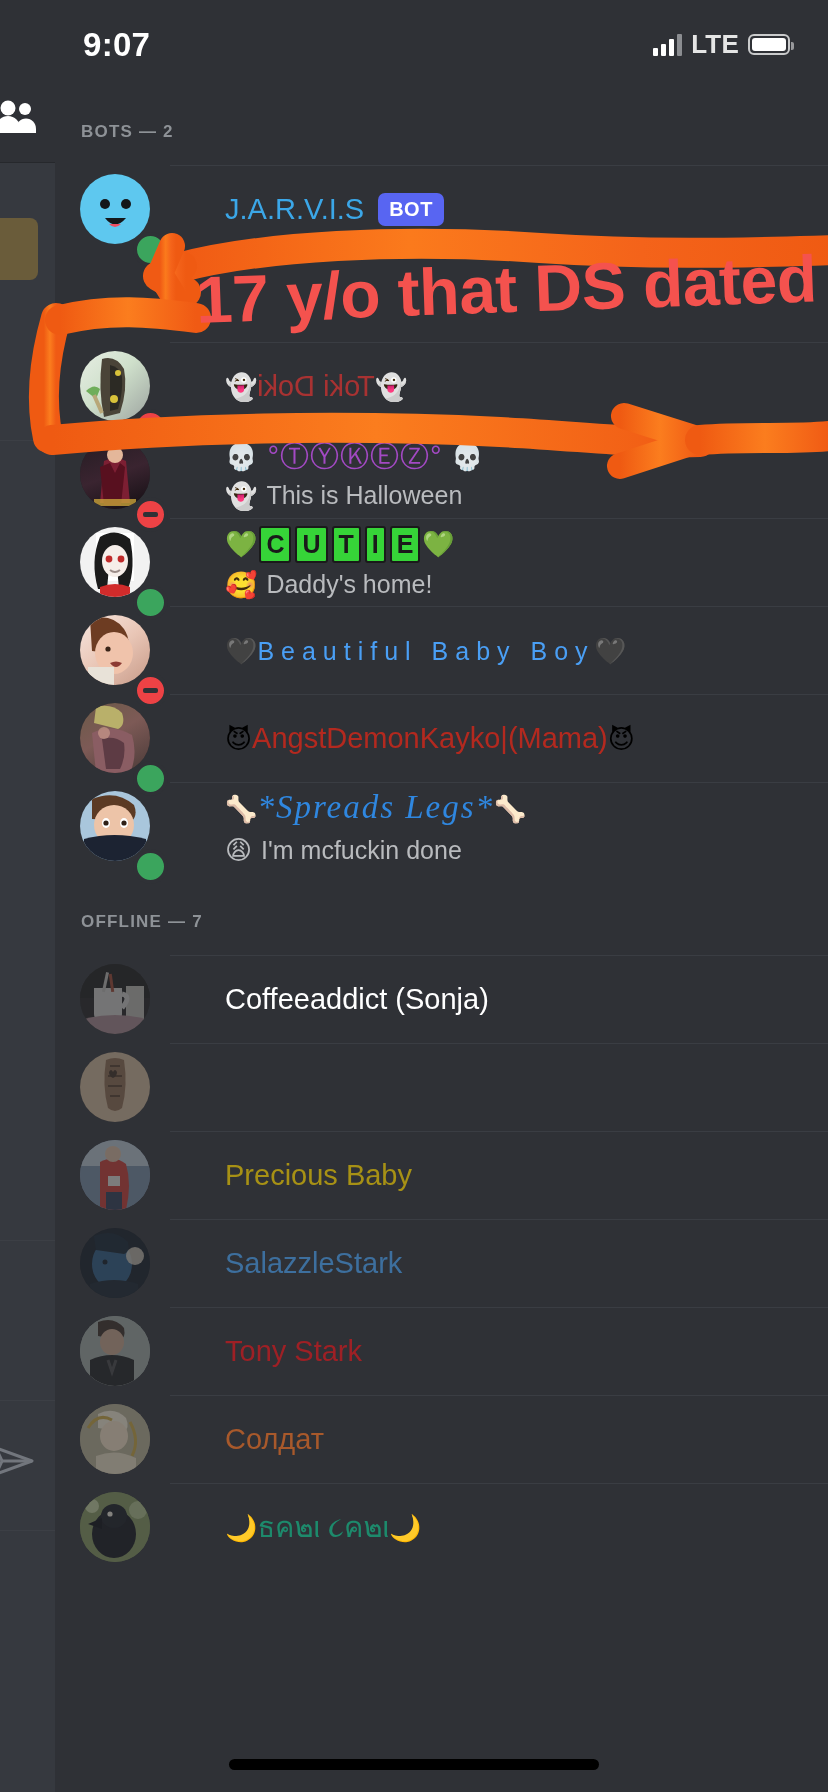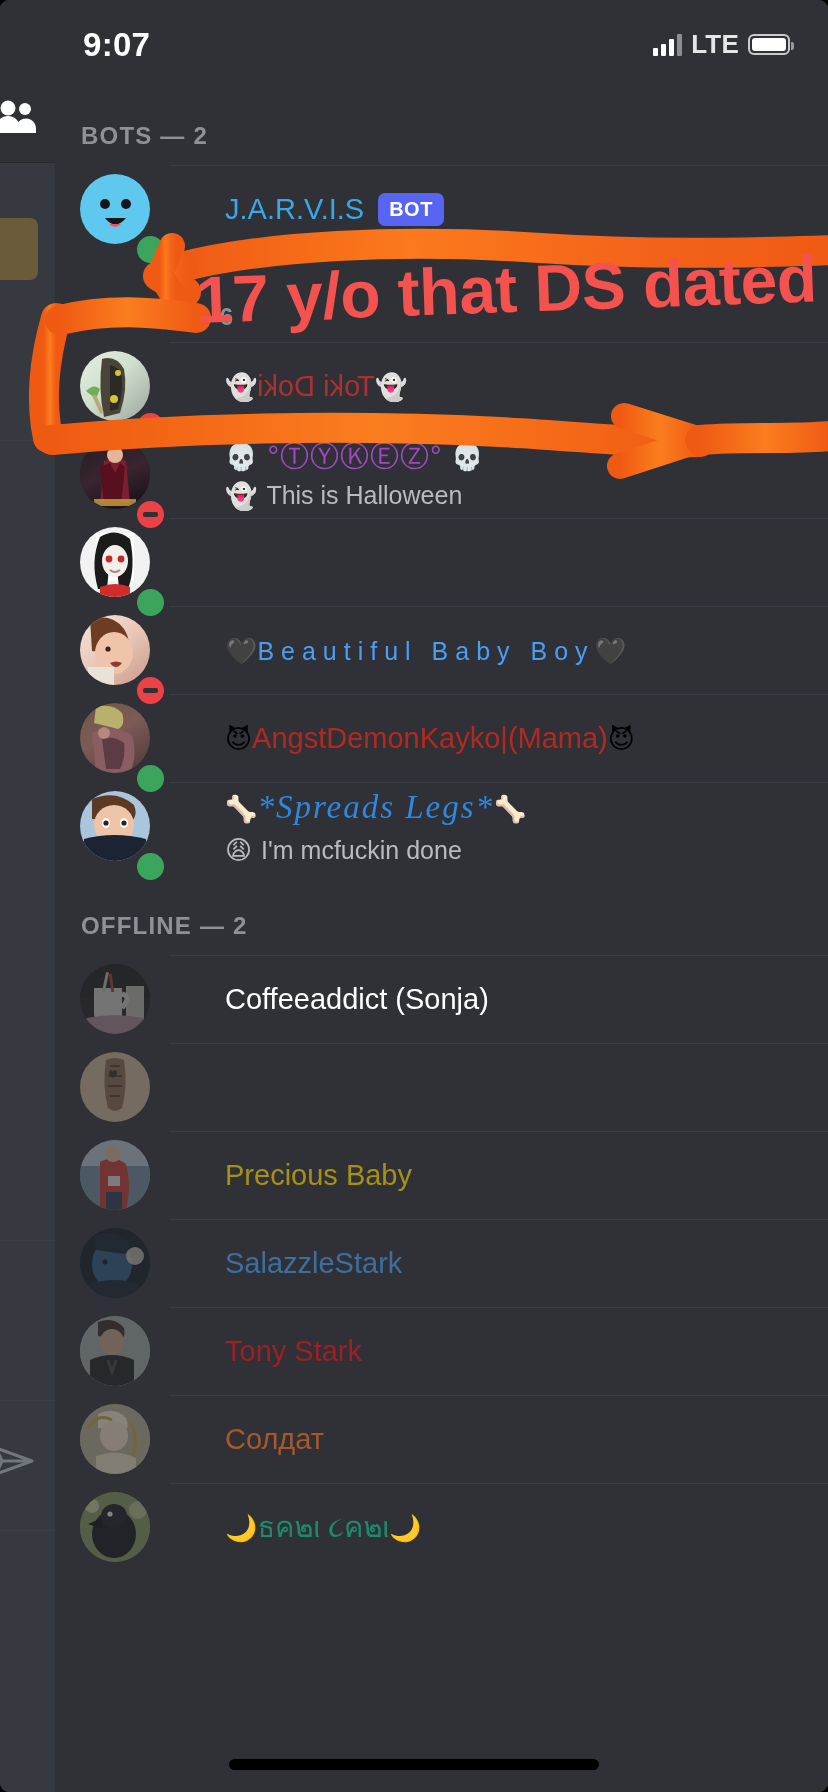--- a/index.html
+++ b/index.html
@@ -11,7 +11,7 @@
   }
   #screen{
     position:relative; width:828px; height:1792px;
-    background:#2f3136; overflow:hidden;border-radius:9px;
+    background:#2f3136; overflow:hidden;
   }
 
   

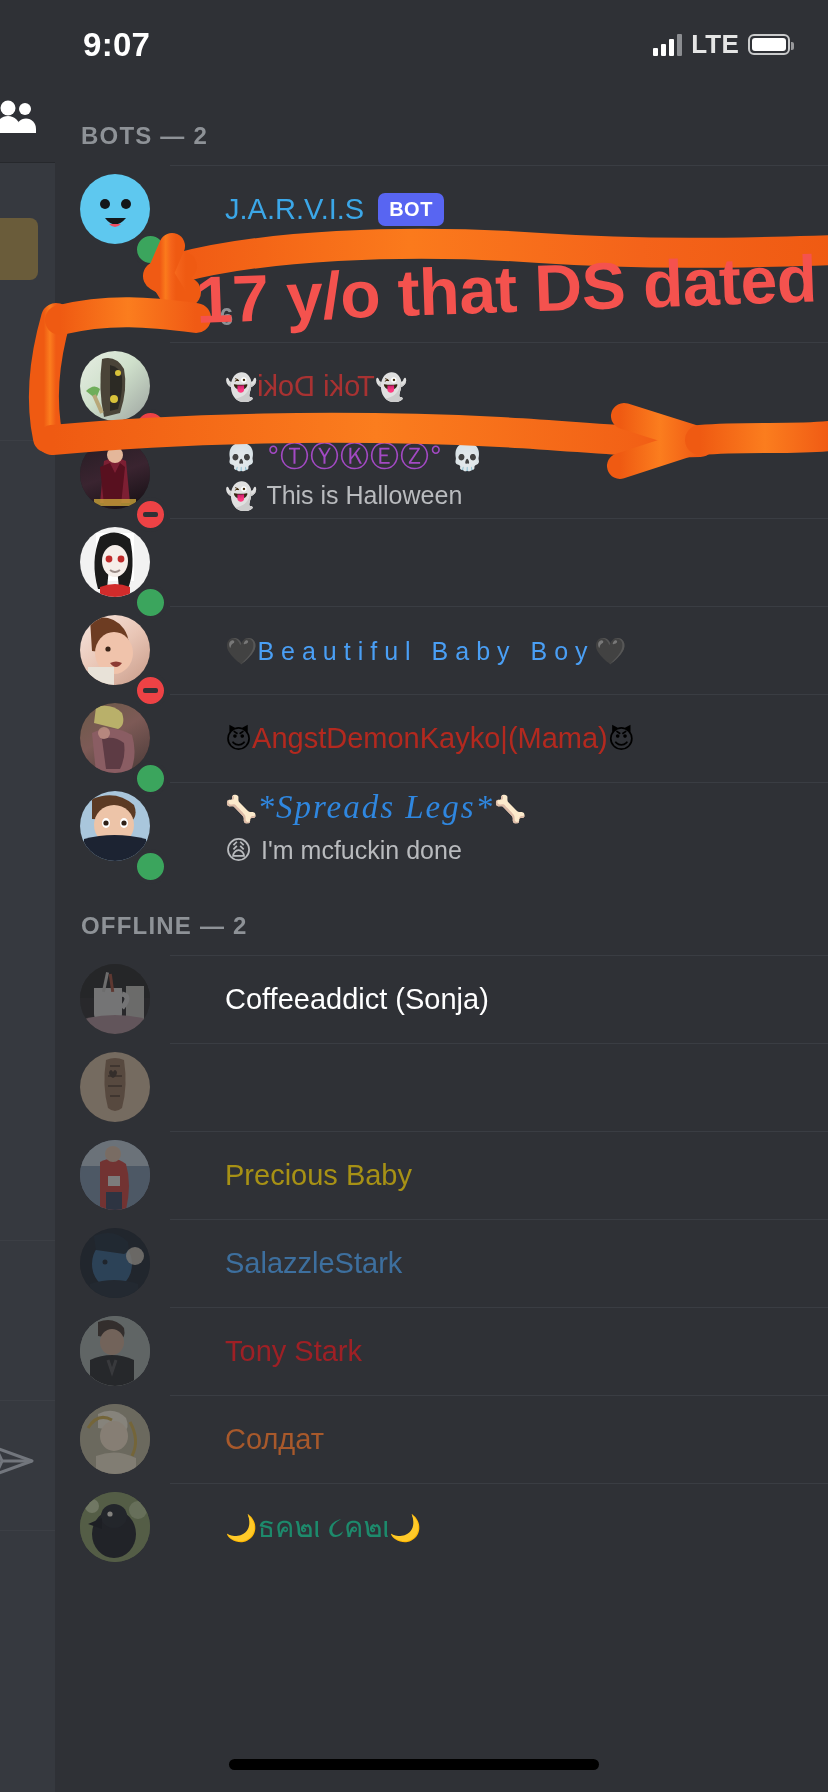--- a/index.html
+++ b/index.html
@@ -84,7 +84,7 @@
   
   .group-head{
     position:absolute; left:26px;
-    color:#8e9297; font-size:24px; font-weight:600; letter-spacing:1.2px;
+    color:#8e9297; font-size:17px; font-weight:600; letter-spacing:1.2px;
     white-space:nowrap;
   }
 

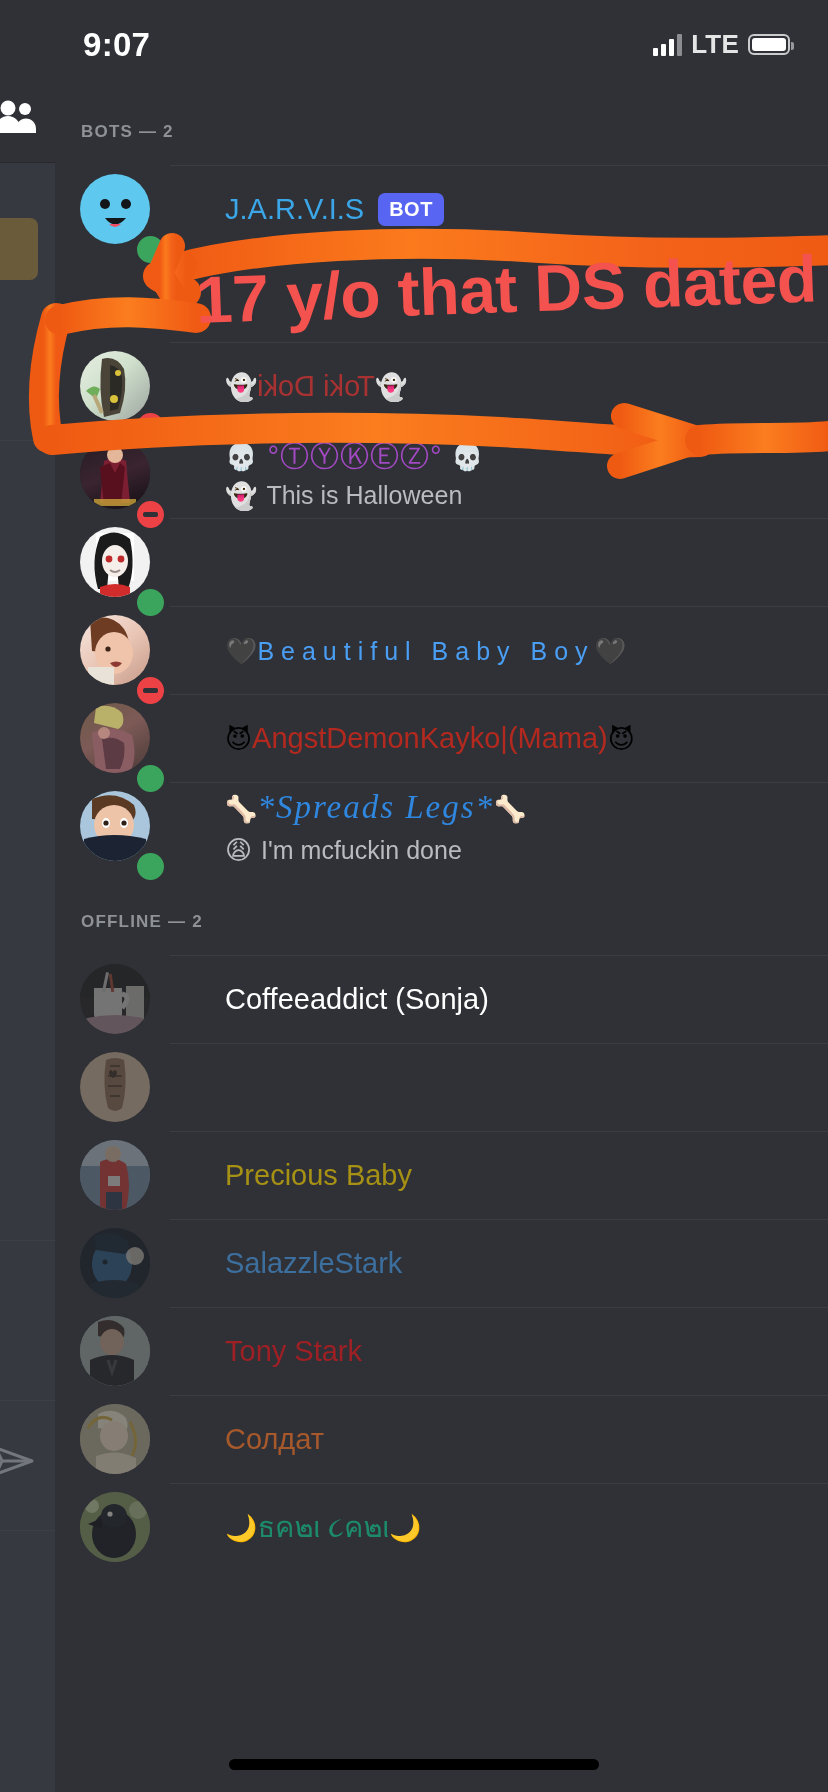--- a/index.html
+++ b/index.html
@@ -313,6 +313,15 @@
         </div>
       </div>
       <div class="badge online"></div>
+      <div class="meta">
+        <div class="uname">
+          <span class="em">💚</span><span class="sq">C</span><span class="sq">U</span><span class="sq">T</span><span class="sq">I</span><span class="sq">E</span><span class="em">💚</span>
+        </div>
+        <div class="status-line">
+          <span class="em">🥰</span>
+          <span>Daddy's home!</span>
+        </div>
+      </div>
     </div>
 
     <div class="row" style="top:606px; height:88px;">

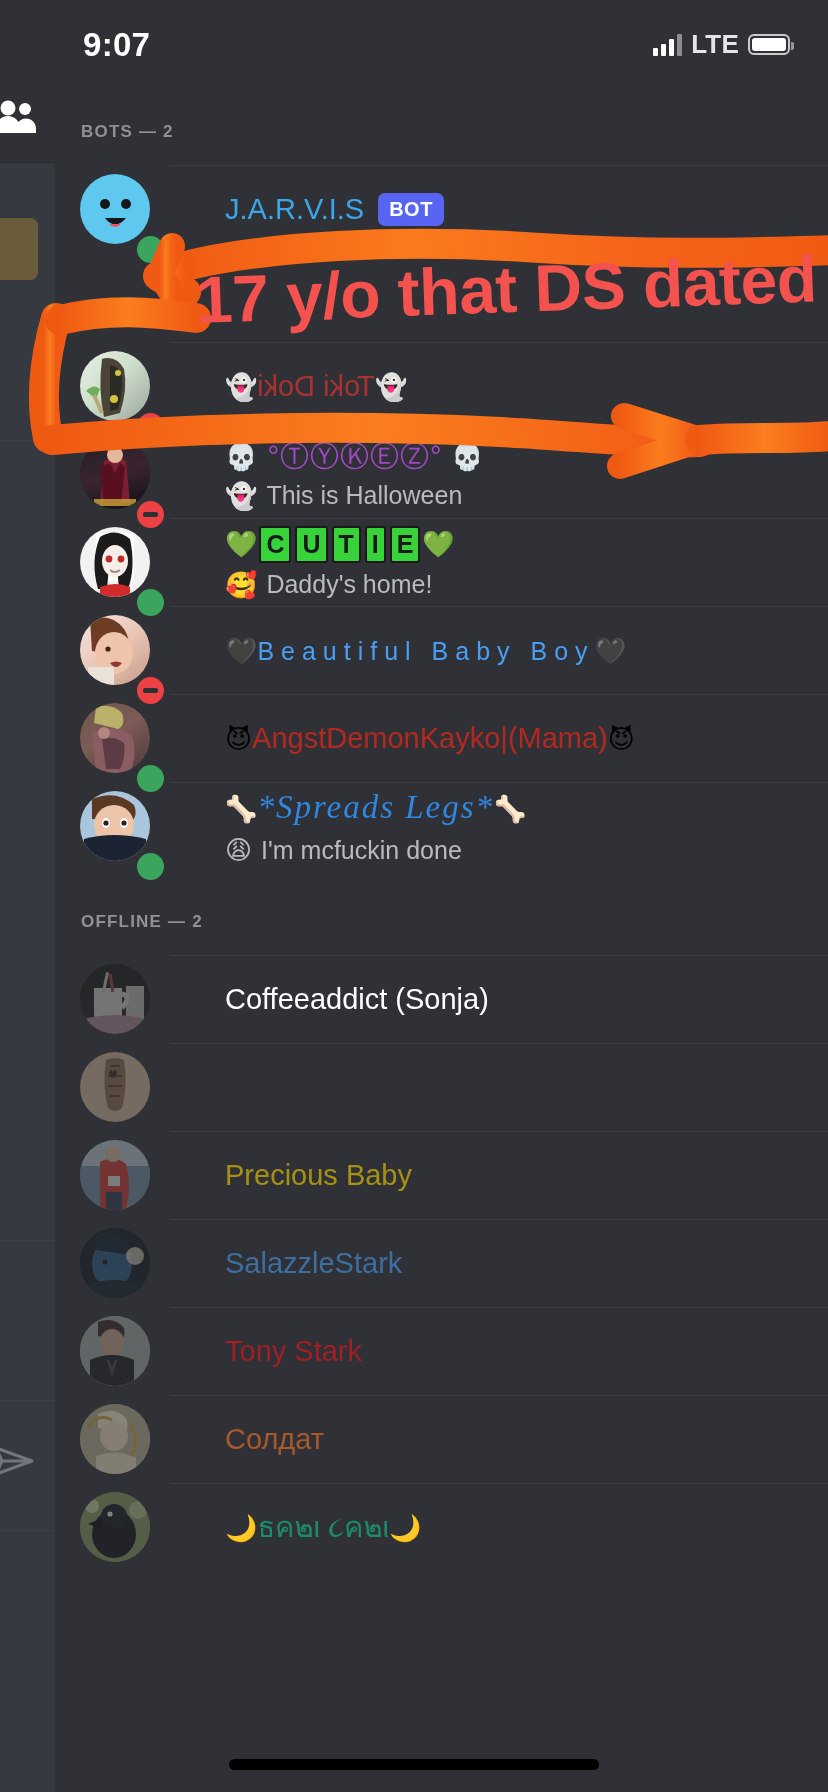--- a/index.html
+++ b/index.html
@@ -392,7 +392,7 @@
       </div>
     </div>
 
-    <div class="group-head" style="top:912px">OFFLINE — 2</div>
+    <div class="group-head" style="top:912px">OFFLINE — 7</div>
 
     <div class="row" style="top:955px; height:88px;">
       <div class="sep"></div>

